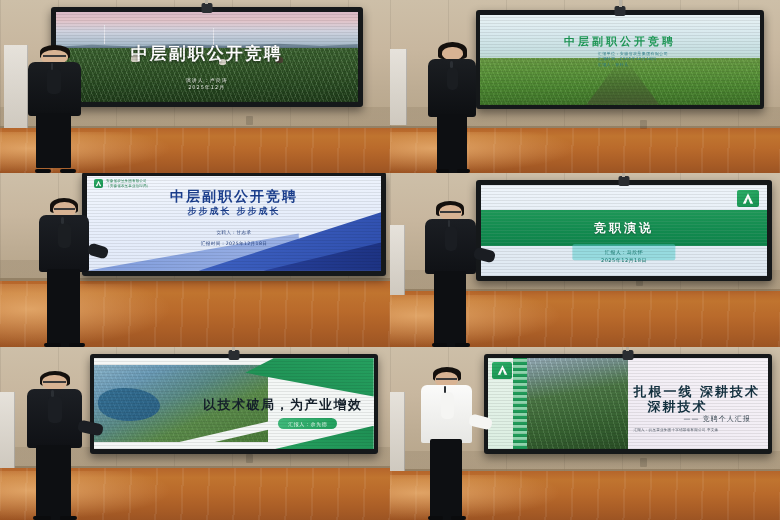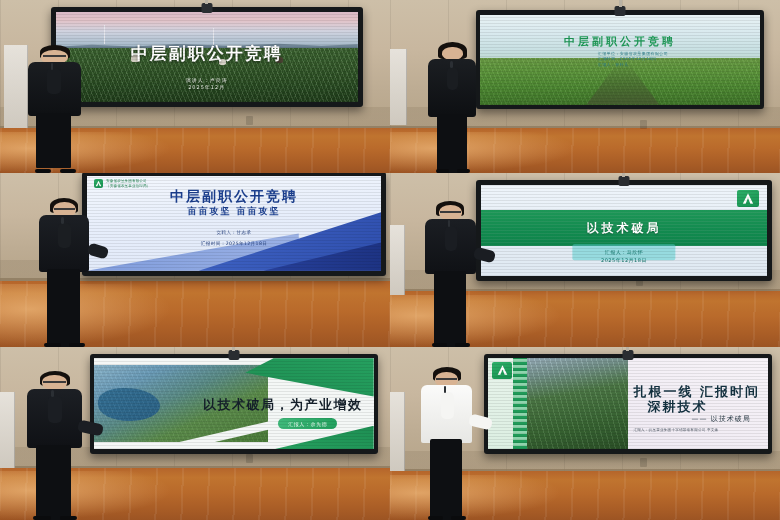--- a/index.html
+++ b/index.html
@@ -289,7 +289,7 @@
           </div>
 
           <div class="t title3">中层副职公开竞聘</div>
-          <div class="t sub3">亩亩攻坚 亩亩攻坚</div>
+          <div class="t sub3">步步成长 步步成长</div>
           <div class="t meta3" style="top:57%;">竞聘人：甘志承</div>
           <div class="t meta3" style="top:68%;">汇报时间：2025年12月18日</div>
           <div class="scanlines"></div>

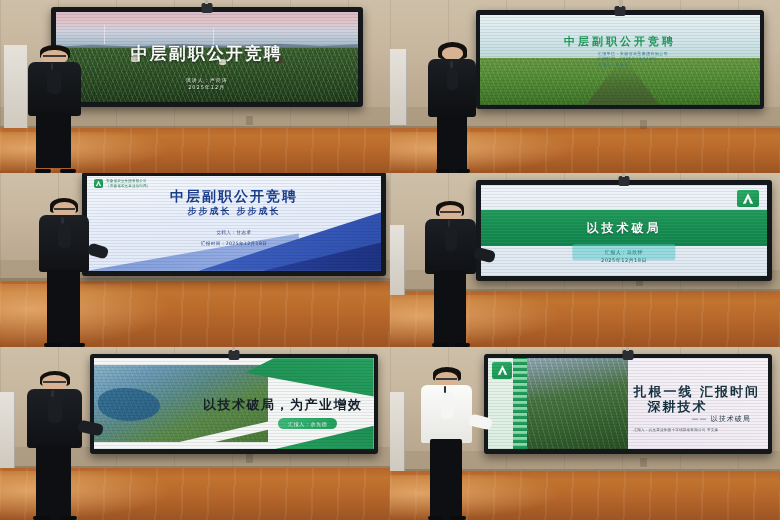--- a/index.html
+++ b/index.html
@@ -338,7 +338,7 @@
                 <path d="M5 1 L9 9 L6.8 9 L5 4.6 L3.2 9 L1 9 Z" fill="#ffffff"></path>
               </svg>
           </div>
-          <div class="t title4">以技术破局</div>
+          <div class="t title4">竞职演说</div>
           <div class="hl4"></div>
           <div class="t meta4" style="top:70%;">汇报人：马欣怀</div>
           <div class="t meta4" style="top:79%;">2025年12月18日</div>

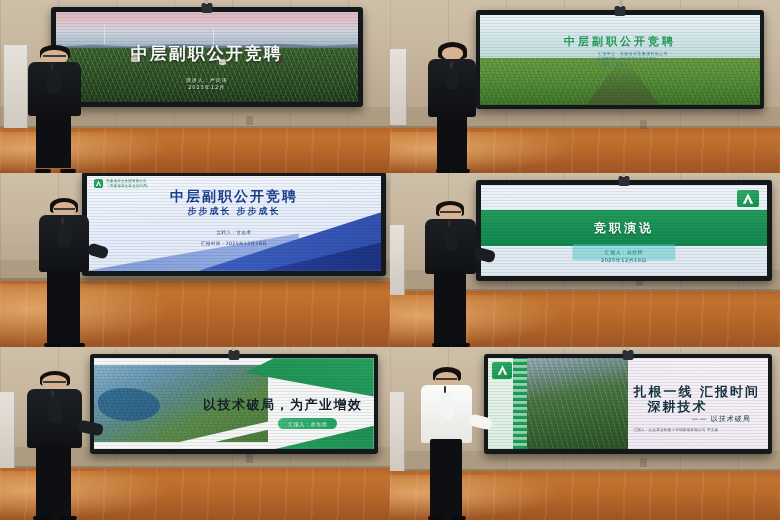--- a/index.html
+++ b/index.html
@@ -437,7 +437,7 @@
                 <path d="M5 1 L9 9 L6.8 9 L5 4.6 L3.2 9 L1 9 Z" fill="#ffffff"></path>
               </svg>
           </div>
-          <div class="t title6a">扎根一线 汇报时间</div>
+          <div class="t title6a">扎根一线 深耕技术</div>
           <div class="t title6b">深耕技术</div>
           <div class="t sub6">—— 以技术破局</div>
           <div class="t meta6">汇报人：皖垦茶业集团十字铺茶场有限公司 李文焕</div>

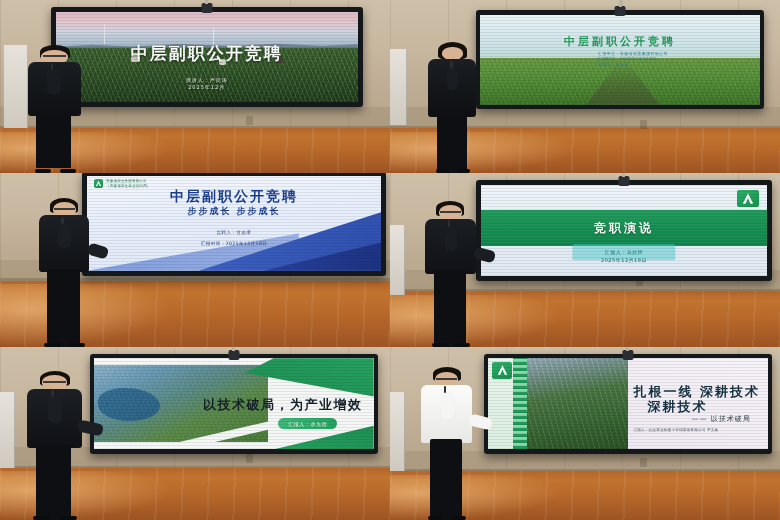--- a/index.html
+++ b/index.html
@@ -439,7 +439,7 @@
           </div>
           <div class="t title6a">扎根一线 深耕技术</div>
           <div class="t title6b">深耕技术</div>
-          <div class="t sub6">—— 以技术破局</div>
+          <div class="t sub6">—— 竞聘个人汇报</div>
           <div class="t meta6">汇报人：皖垦茶业集团十字铺茶场有限公司 李文焕</div>
           <div class="scanlines"></div>
         </div>

